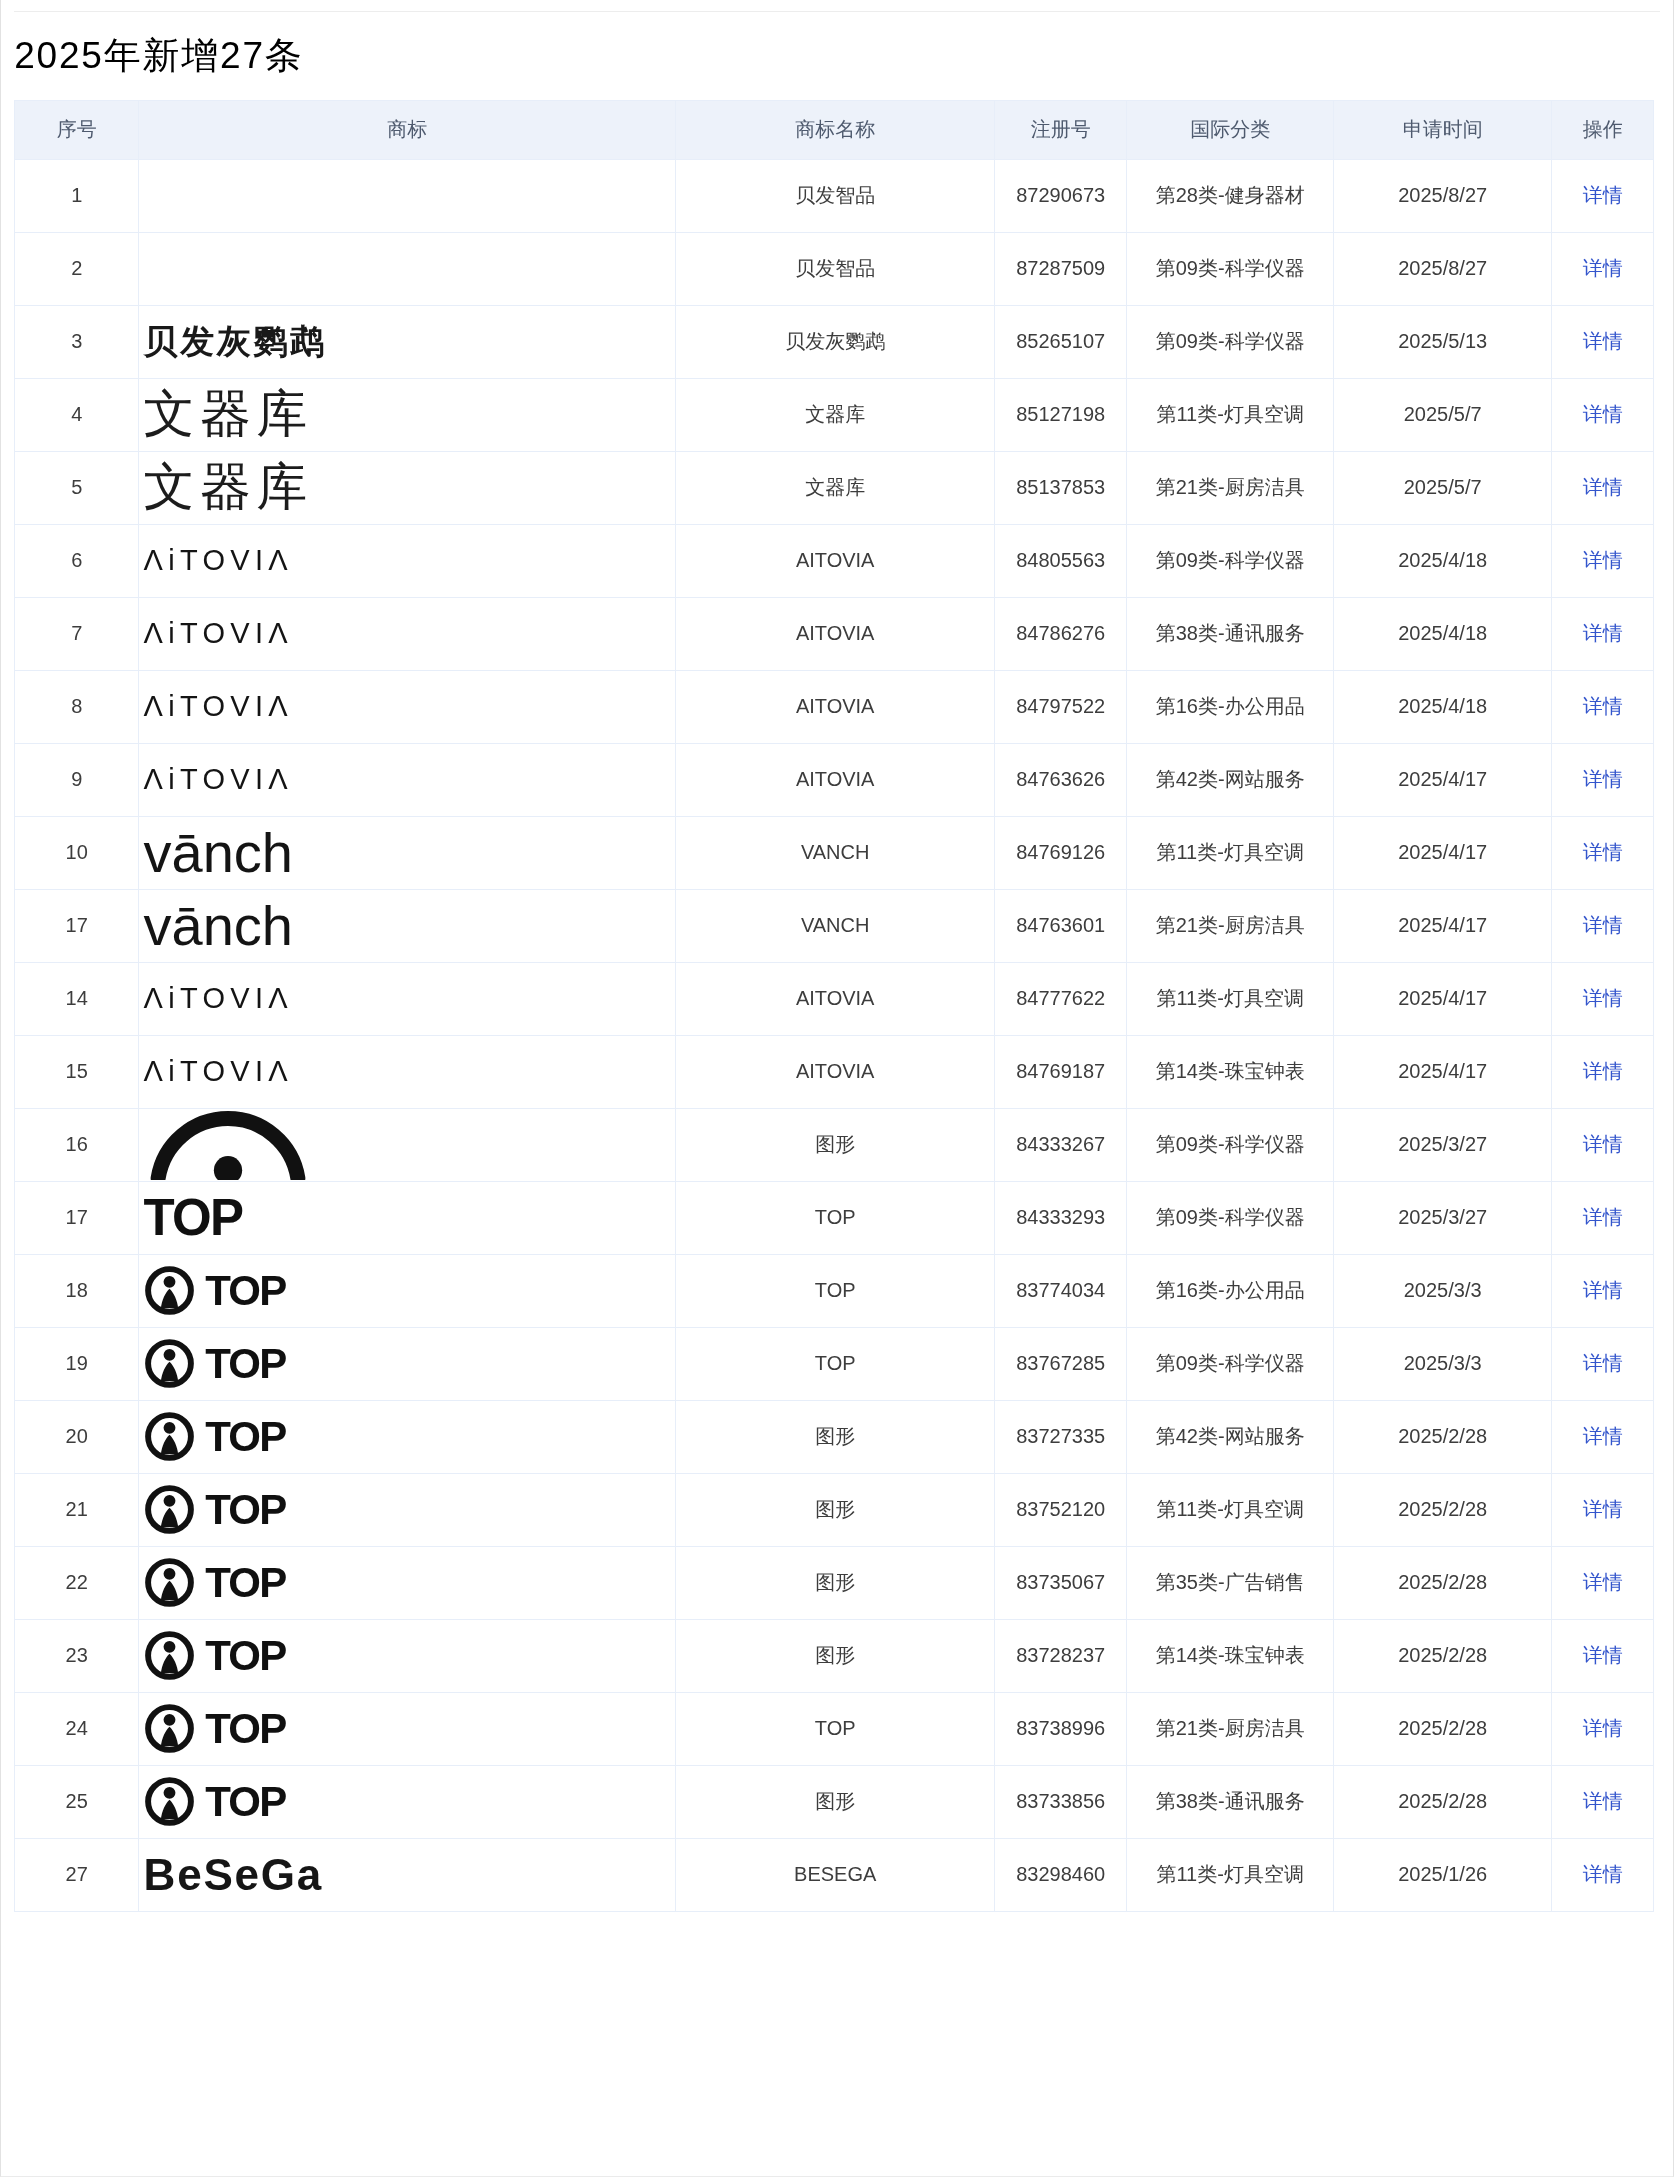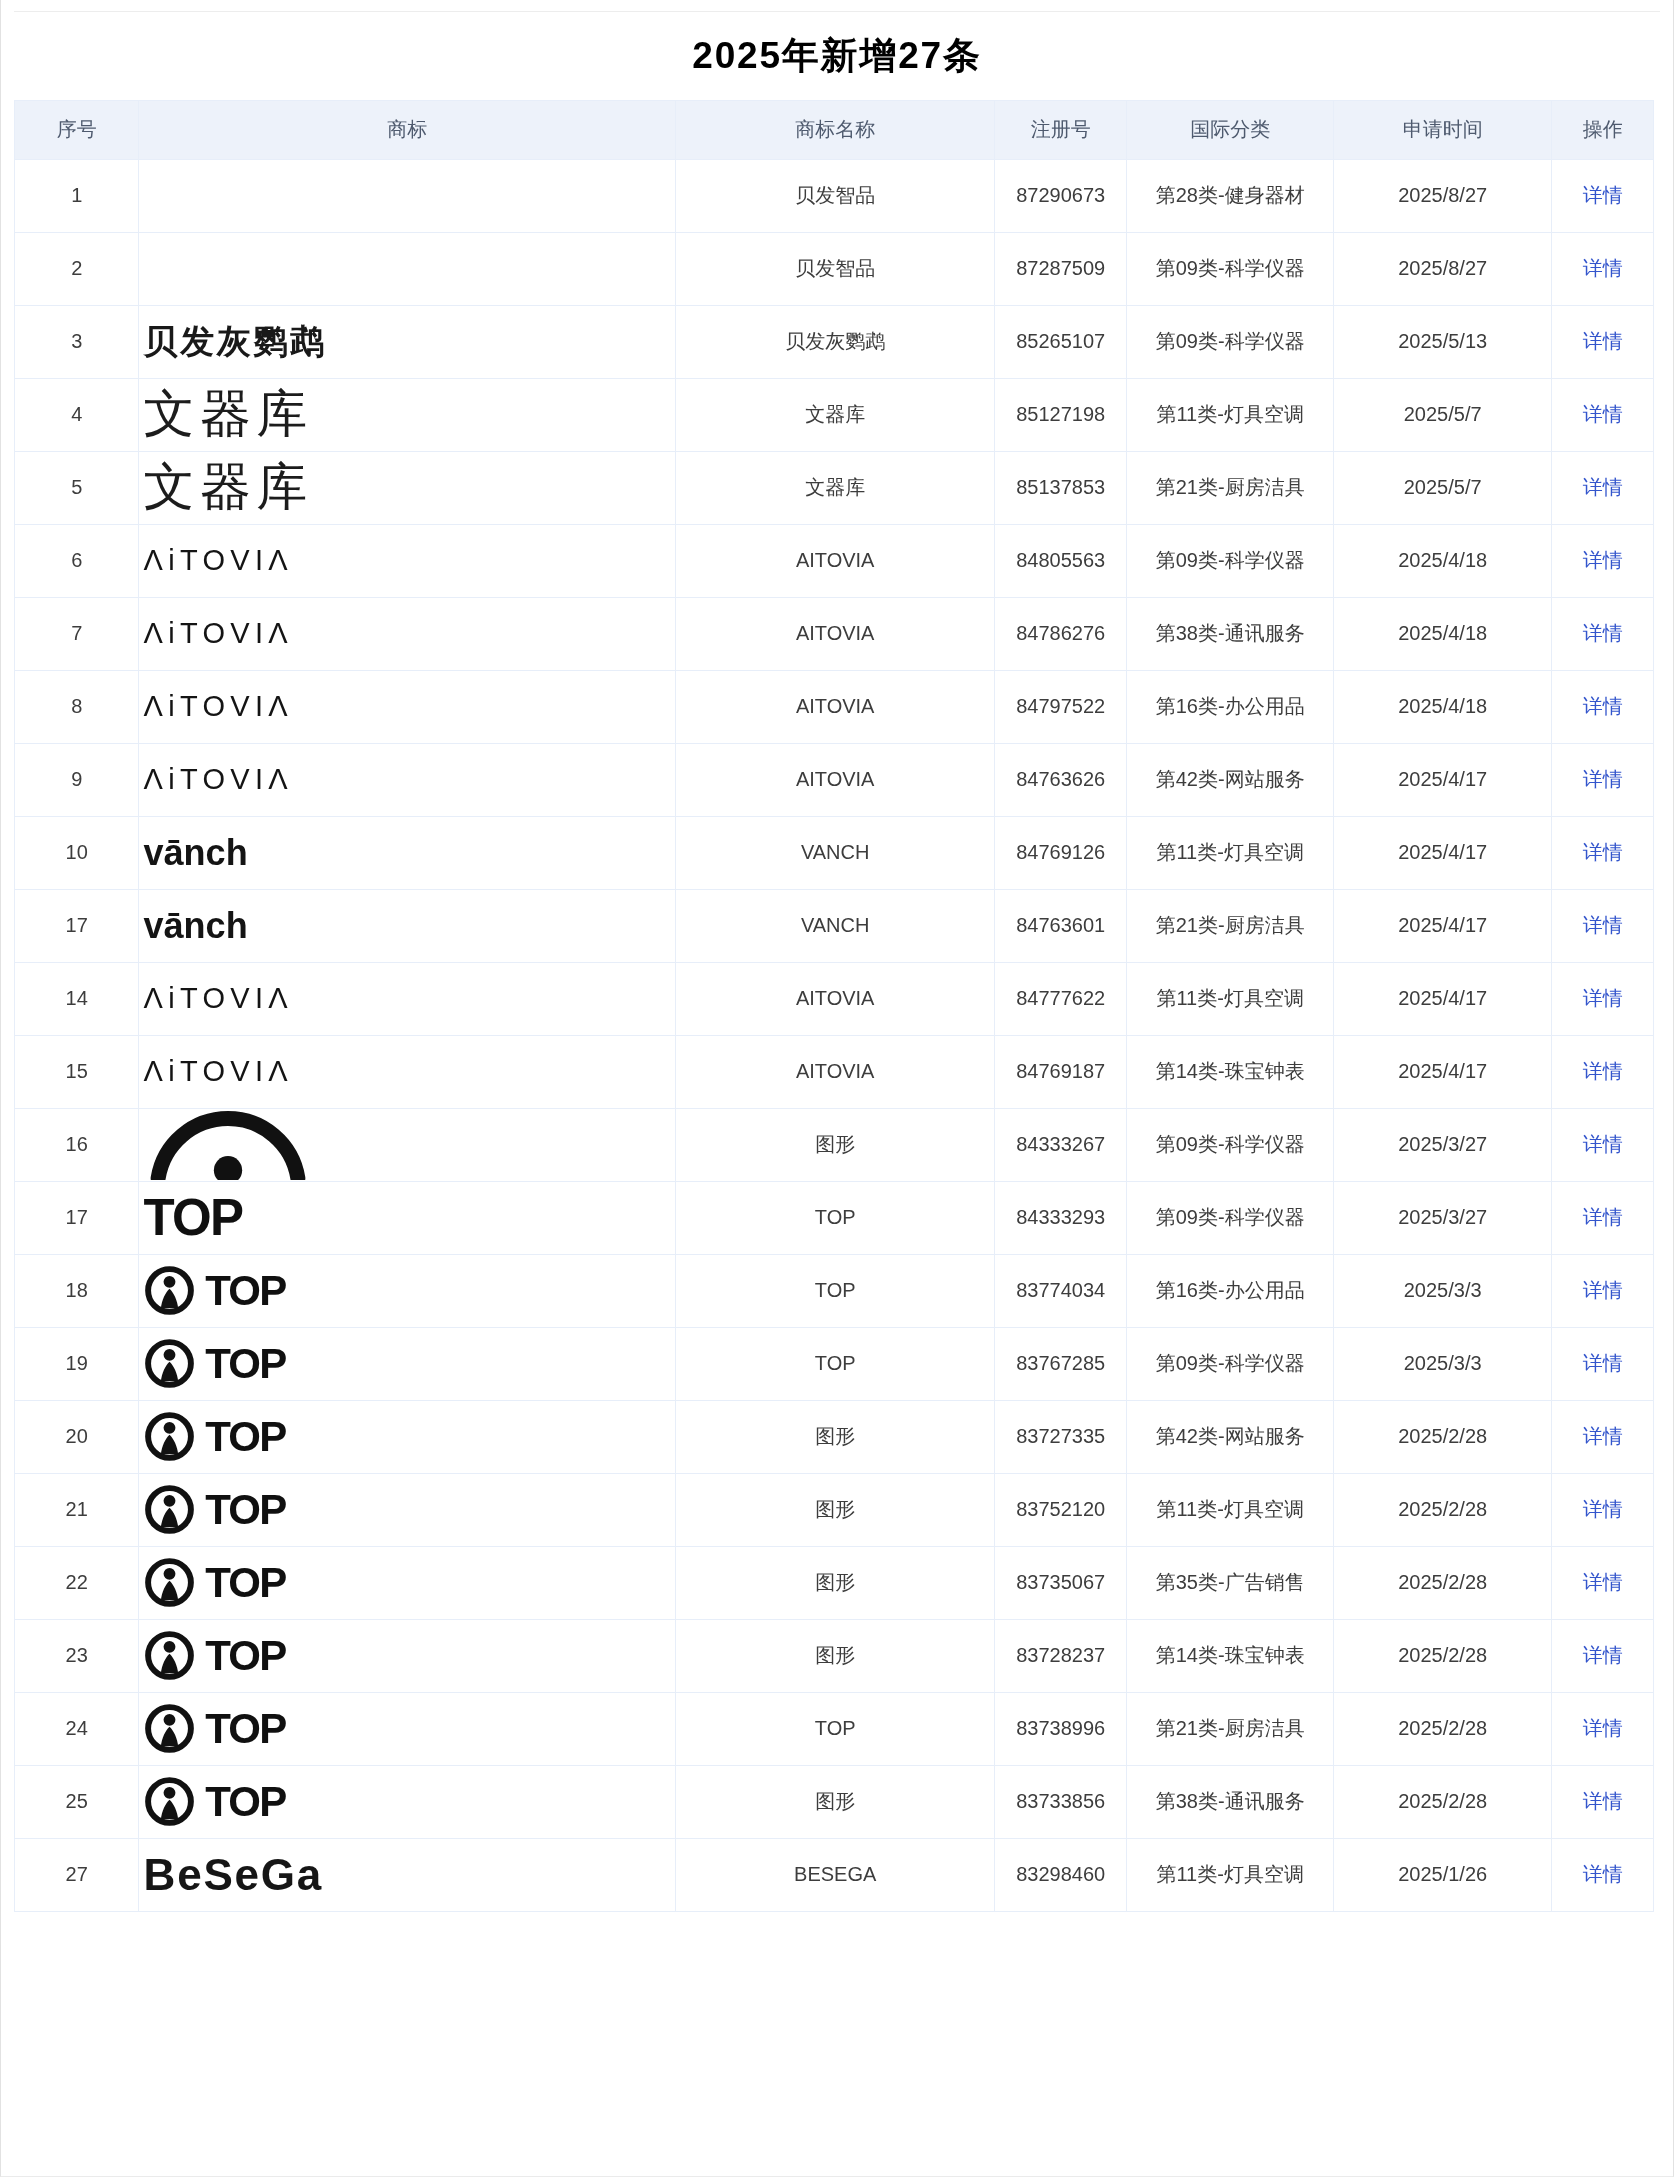--- a/index.html
+++ b/index.html
@@ -26,8 +26,8 @@
   }
   .card{margin:10.6px 13.2px 0 13.2px;border-top:0.9px solid #ededed;}
   .title{
-    height:88px;line-height:88px;text-align:center;
-    font-size:37px;font-weight:700;color:#000;letter-spacing:1.8px;
+    height:88px;line-height:88px;text-align:left;
+    font-size:37px;font-weight:400;color:#000;letter-spacing:1.8px;
   }
   table.trademark-table{
     border-collapse:separate;border-spacing:1.8px;

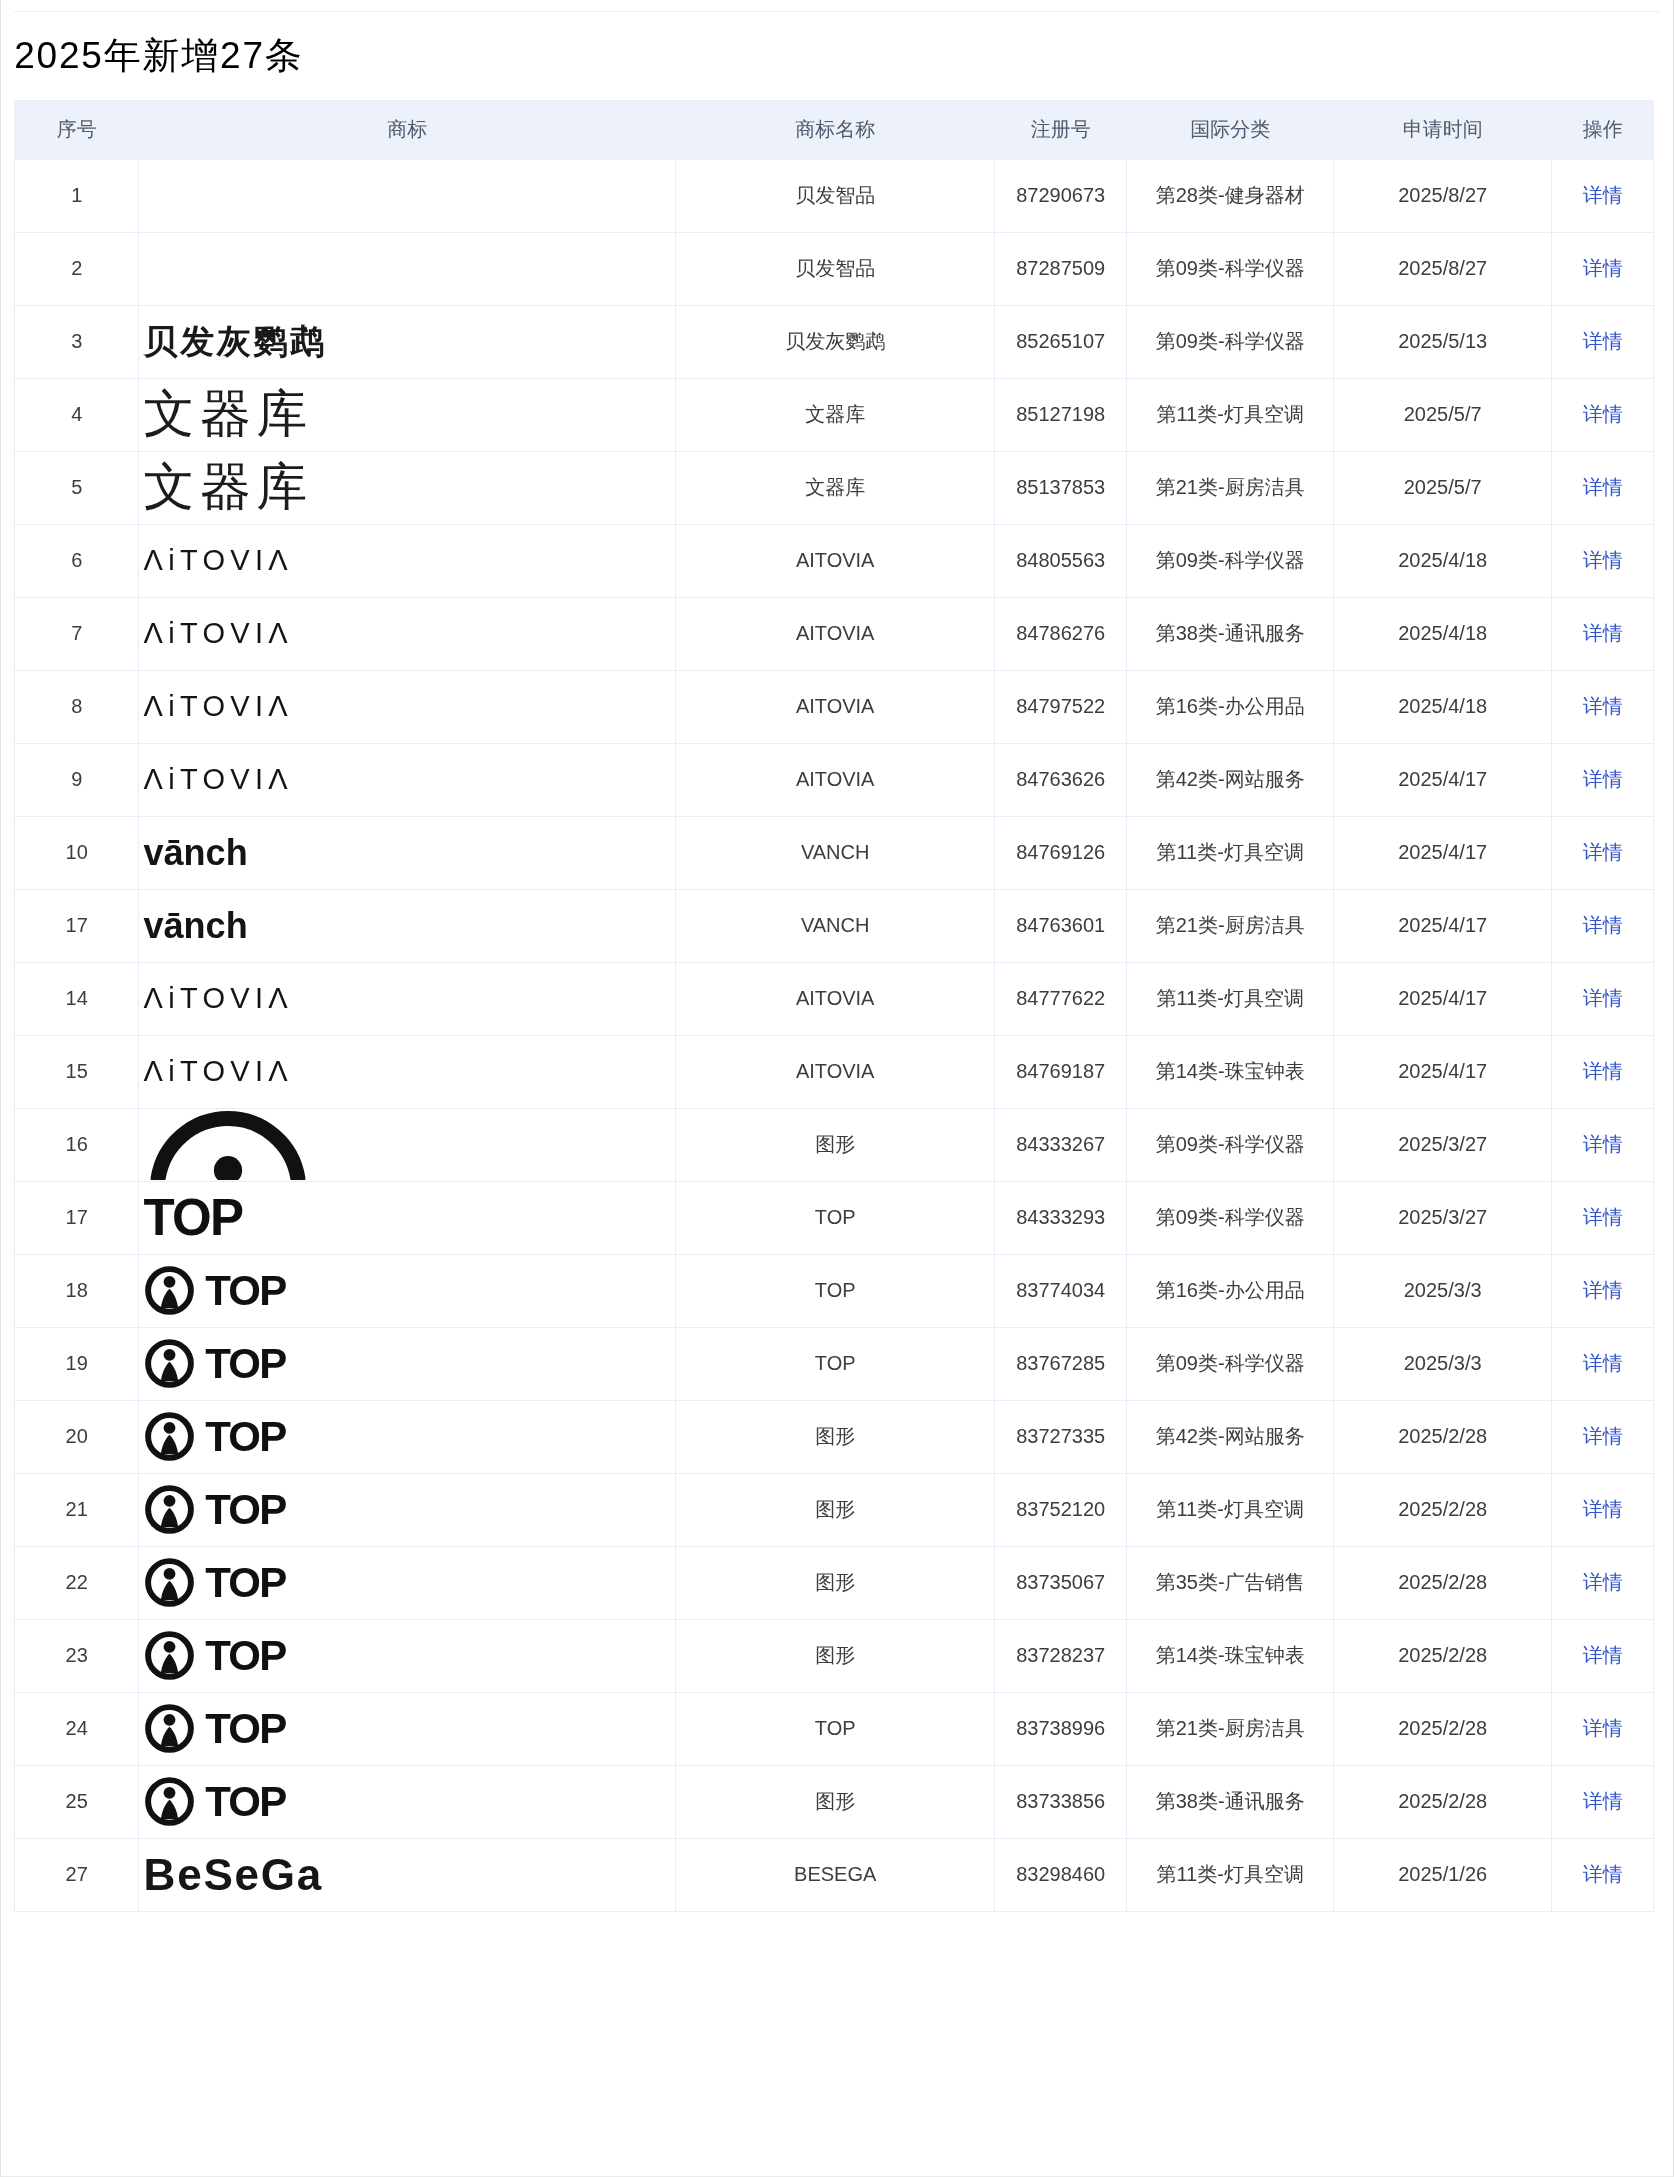--- a/index.html
+++ b/index.html
@@ -53,7 +53,7 @@
     font-size:51px;font-weight:400;color:#1c1c1c;letter-spacing:5.3px;
   }
   .logo-aitovia{font-size:29px;font-weight:400;color:var(--logo-black);letter-spacing:5.3px;}
-  .logo-vanch{font-size:36px;font-weight:700;color:var(--logo-black);letter-spacing:0px;}
+  .logo-vanch{font-size:56px;font-weight:400;color:var(--logo-black);letter-spacing:0px;}
   .logo-top-wordmark{font-size:51px;font-weight:900;color:#101010;letter-spacing:-1.8px;}
   .logo-top-wordmark-small{font-size:42px;font-weight:900;color:#101010;letter-spacing:-1.8px;}
   .logo-cn-medium{font-size:49px;font-weight:500;color:#161616;letter-spacing:3.5px;}

